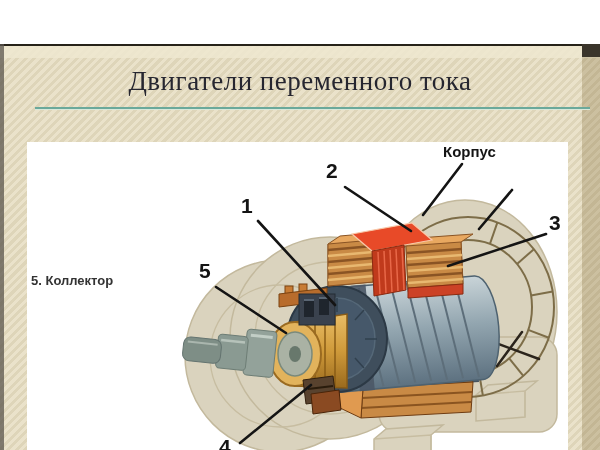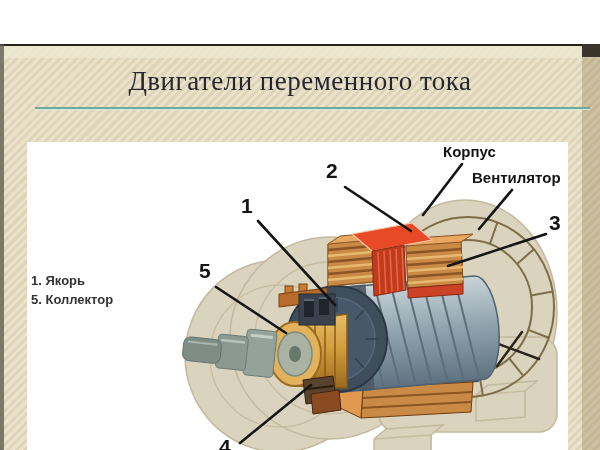--- a/index.html
+++ b/index.html
@@ -222,7 +222,6 @@
     </svg>
 
     <div class="part-label lbl-housing">Корпус</div>
-    <div class="part-label lbl-fan">Вентилятор</div>
 
     <div class="callout c1">1</div>
     <div class="callout c2">2</div>

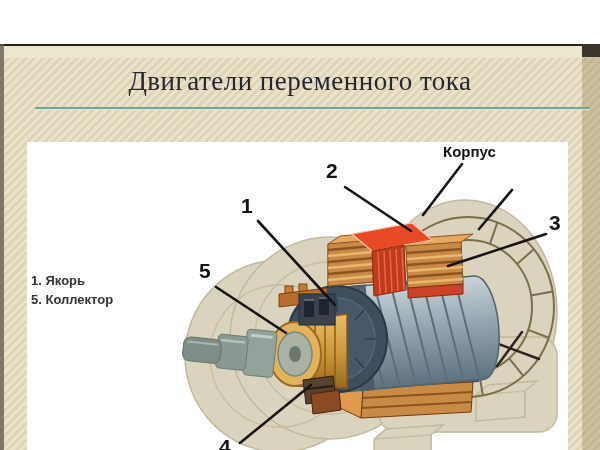--- a/index.html
+++ b/index.html
@@ -230,7 +230,6 @@
     <div class="callout c5">5</div>
 
     <div class="legend">
-      <div>1. Якорь</div>
       <div>5. Коллектор</div>
     </div>
   </div>

